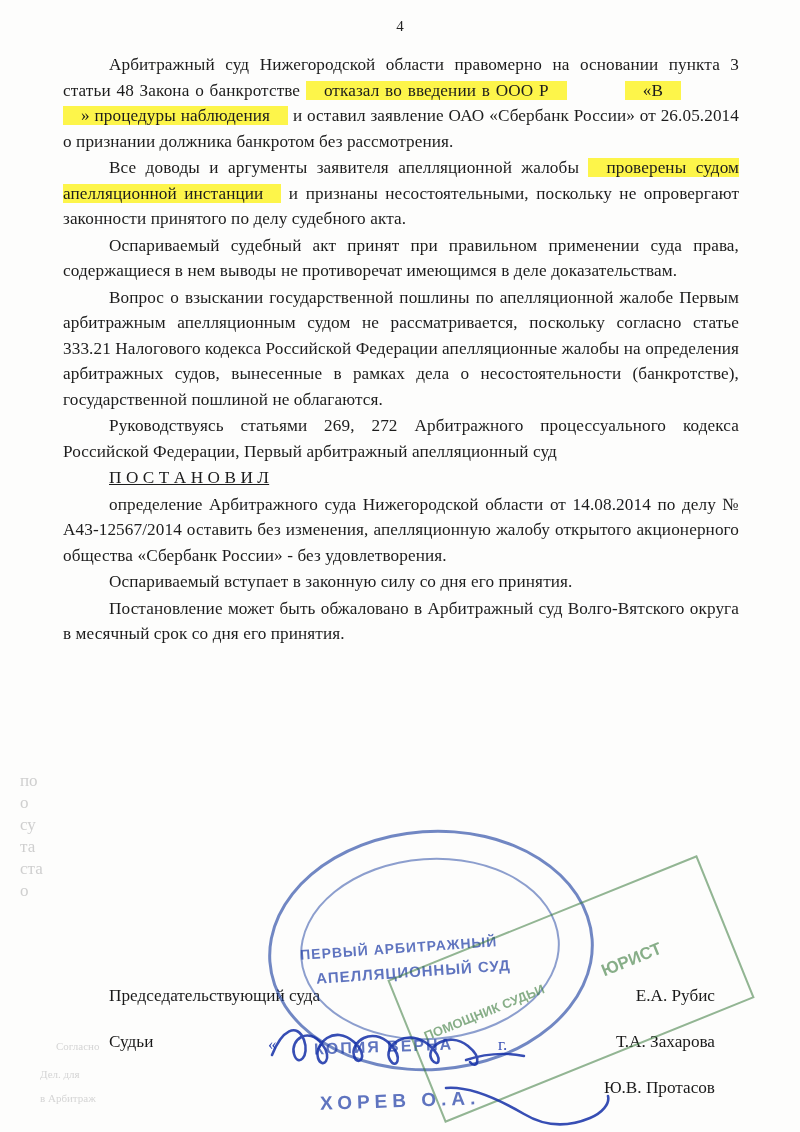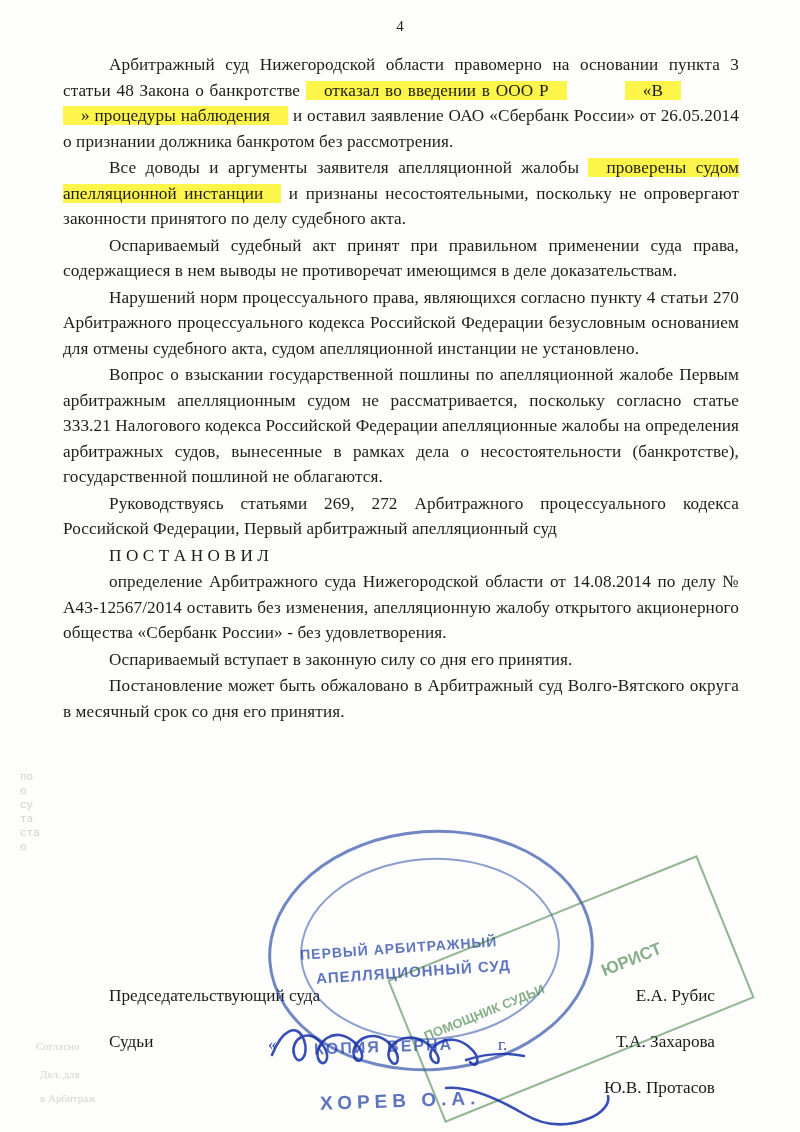--- a/index.html
+++ b/index.html
@@ -203,7 +203,6 @@
 
     <p class="para"><span>Оспариваемый судебный акт принят при правильном применении суда права, содержащиеся в нем выводы не противоречат имеющимся в деле доказательствам.</span></p>
 
-    <p class="para"><span>Нарушений норм процессуального права, являющихся согласно пункту 4 статьи 270 Арбитражного процессуального кодекса Российской Федерации безусловным основанием для отмены судебного акта, судом апелляционной инстанции не установлено.</span></p>
 
     <p class="para"><span>Вопрос о взыскании государственной пошлины по апелляционной жалобе Первым арбитражным апелляционным судом не рассматривается, поскольку согласно статье 333.21 Налогового кодекса Российской Федерации апелляционные жалобы на определения арбитражных судов, вынесенные в рамках дела о несостоятельности (банкротстве), государственной пошлиной не облагаются.</span></p>
 

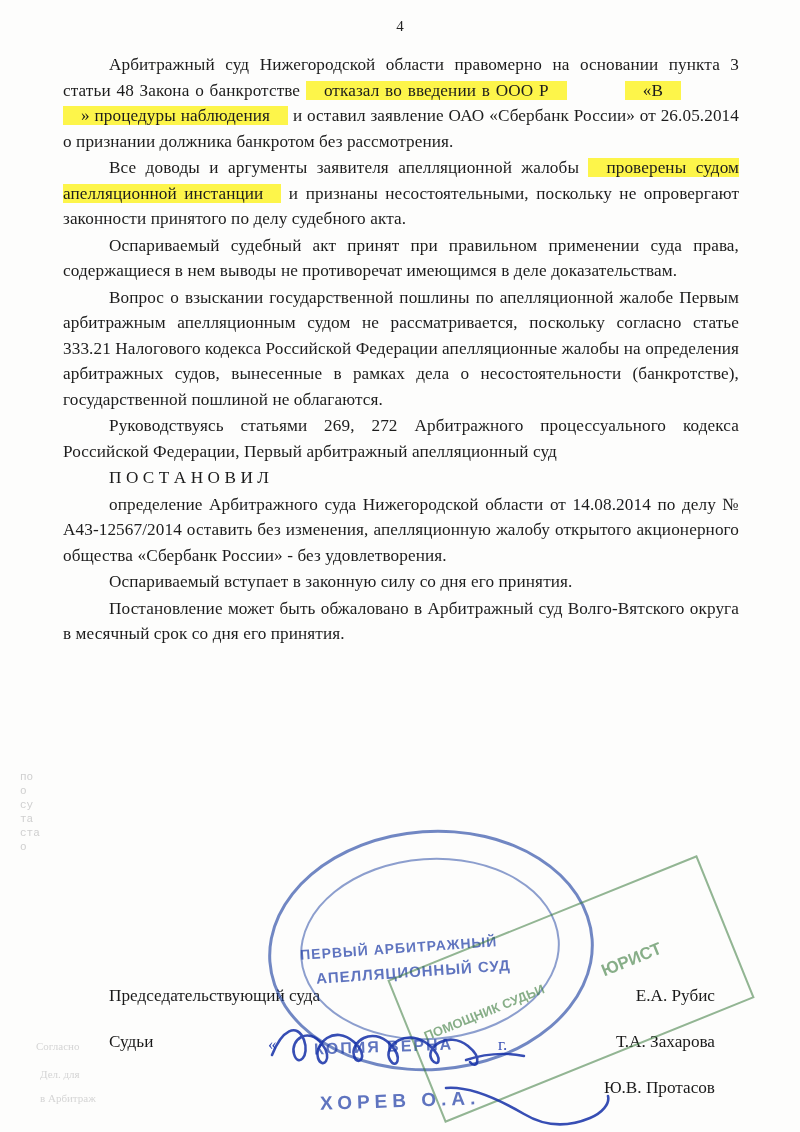--- a/index.html
+++ b/index.html
@@ -63,6 +63,7 @@
     text-indent: 0;
     font-size: 17.5px;
     letter-spacing: 5px;
+    text-decoration: underline;
   }
   .sig-block {
     position: absolute;

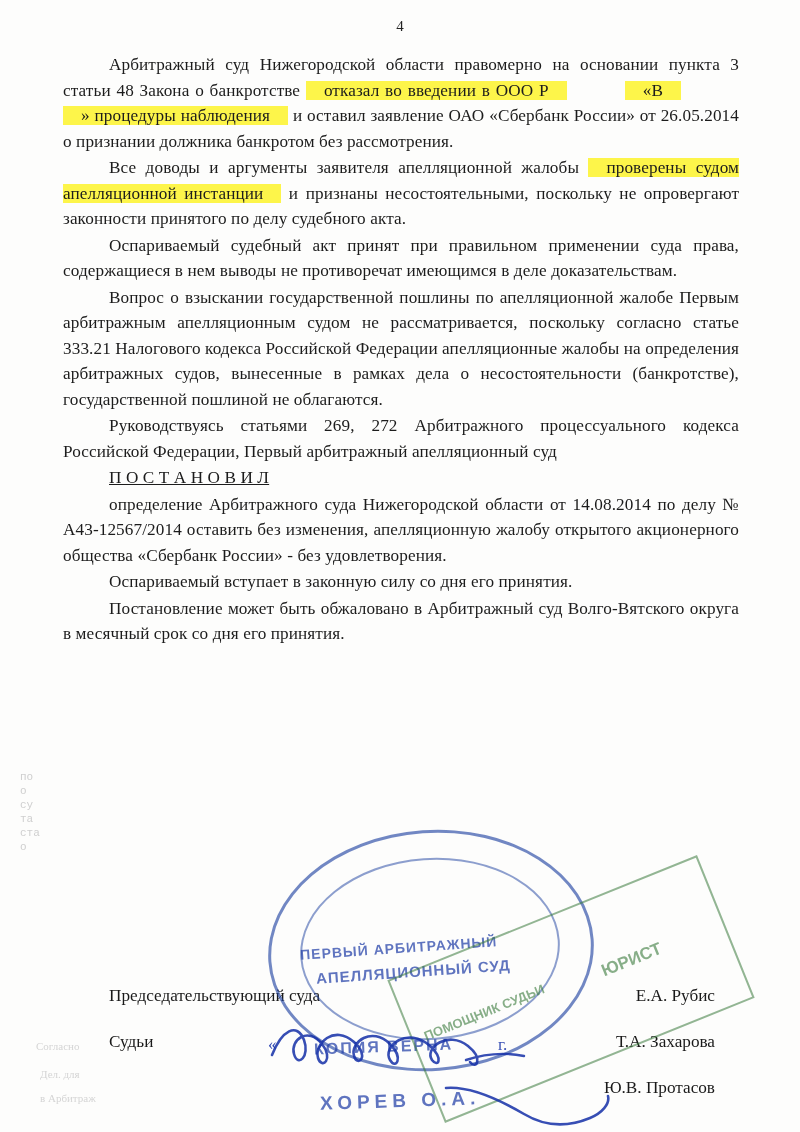--- a/index.html
+++ b/index.html
@@ -165,10 +165,10 @@
     left: 20px;
     top: 770px;
     width: 150px;
-    font-size: 11px;
+    font-size: 17px;
     color: #cfcfcf;
-    line-height: 14px;
-    font-family: Liberation Mono, monospace;
+    line-height: 22px;
+    font-family: Liberation Serif, serif;
     pointer-events: none;
   }
   .faint-line {

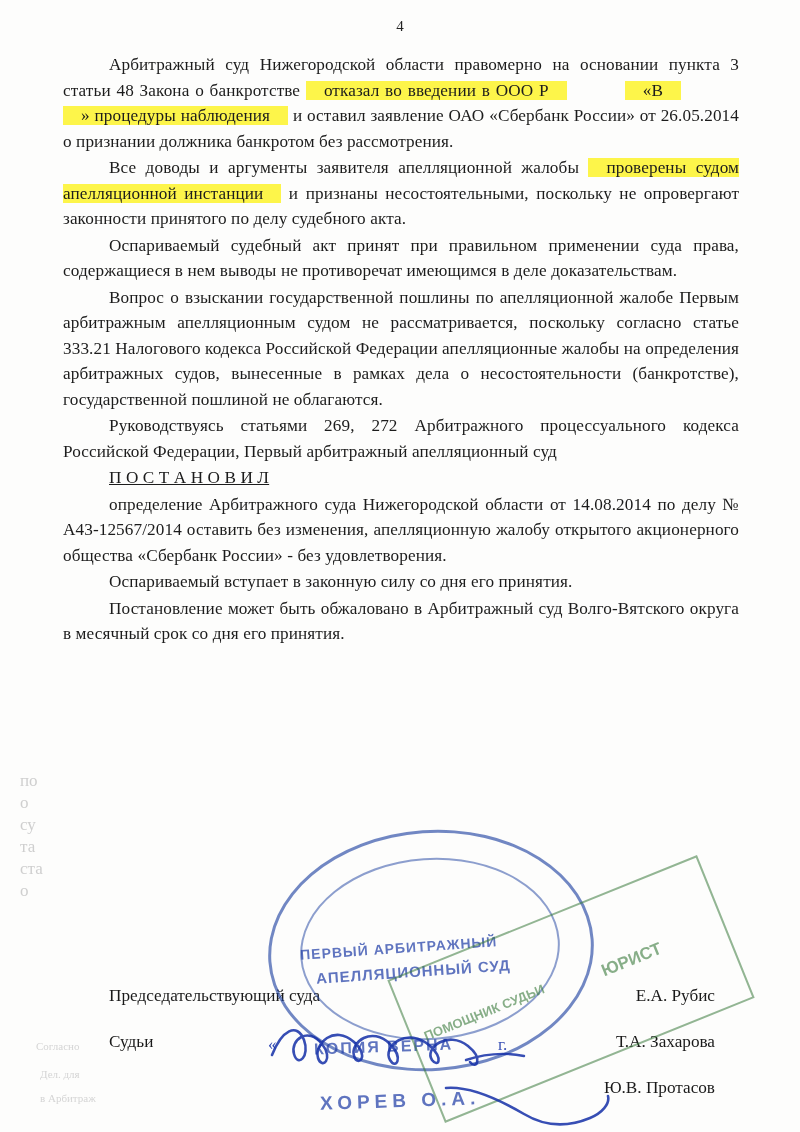--- a/index.html
+++ b/index.html
@@ -189,7 +189,7 @@
   <div class="faint-col">
     по<br>о<br>су<br>та<br>ста<br>о<br>
   </div>
-  <div class="faint-line" style="left:36px; top:1040px;text-align:center;">Согласно</div>
+  <div class="faint-line" style="left:56px; top:1040px;text-align:center;">Согласно</div>
   <div class="faint-line" style="left:40px; top:1068px;">Дел. для</div>
   <div class="faint-line" style="left:40px; top:1092px;">в Арбитраж</div>
 

